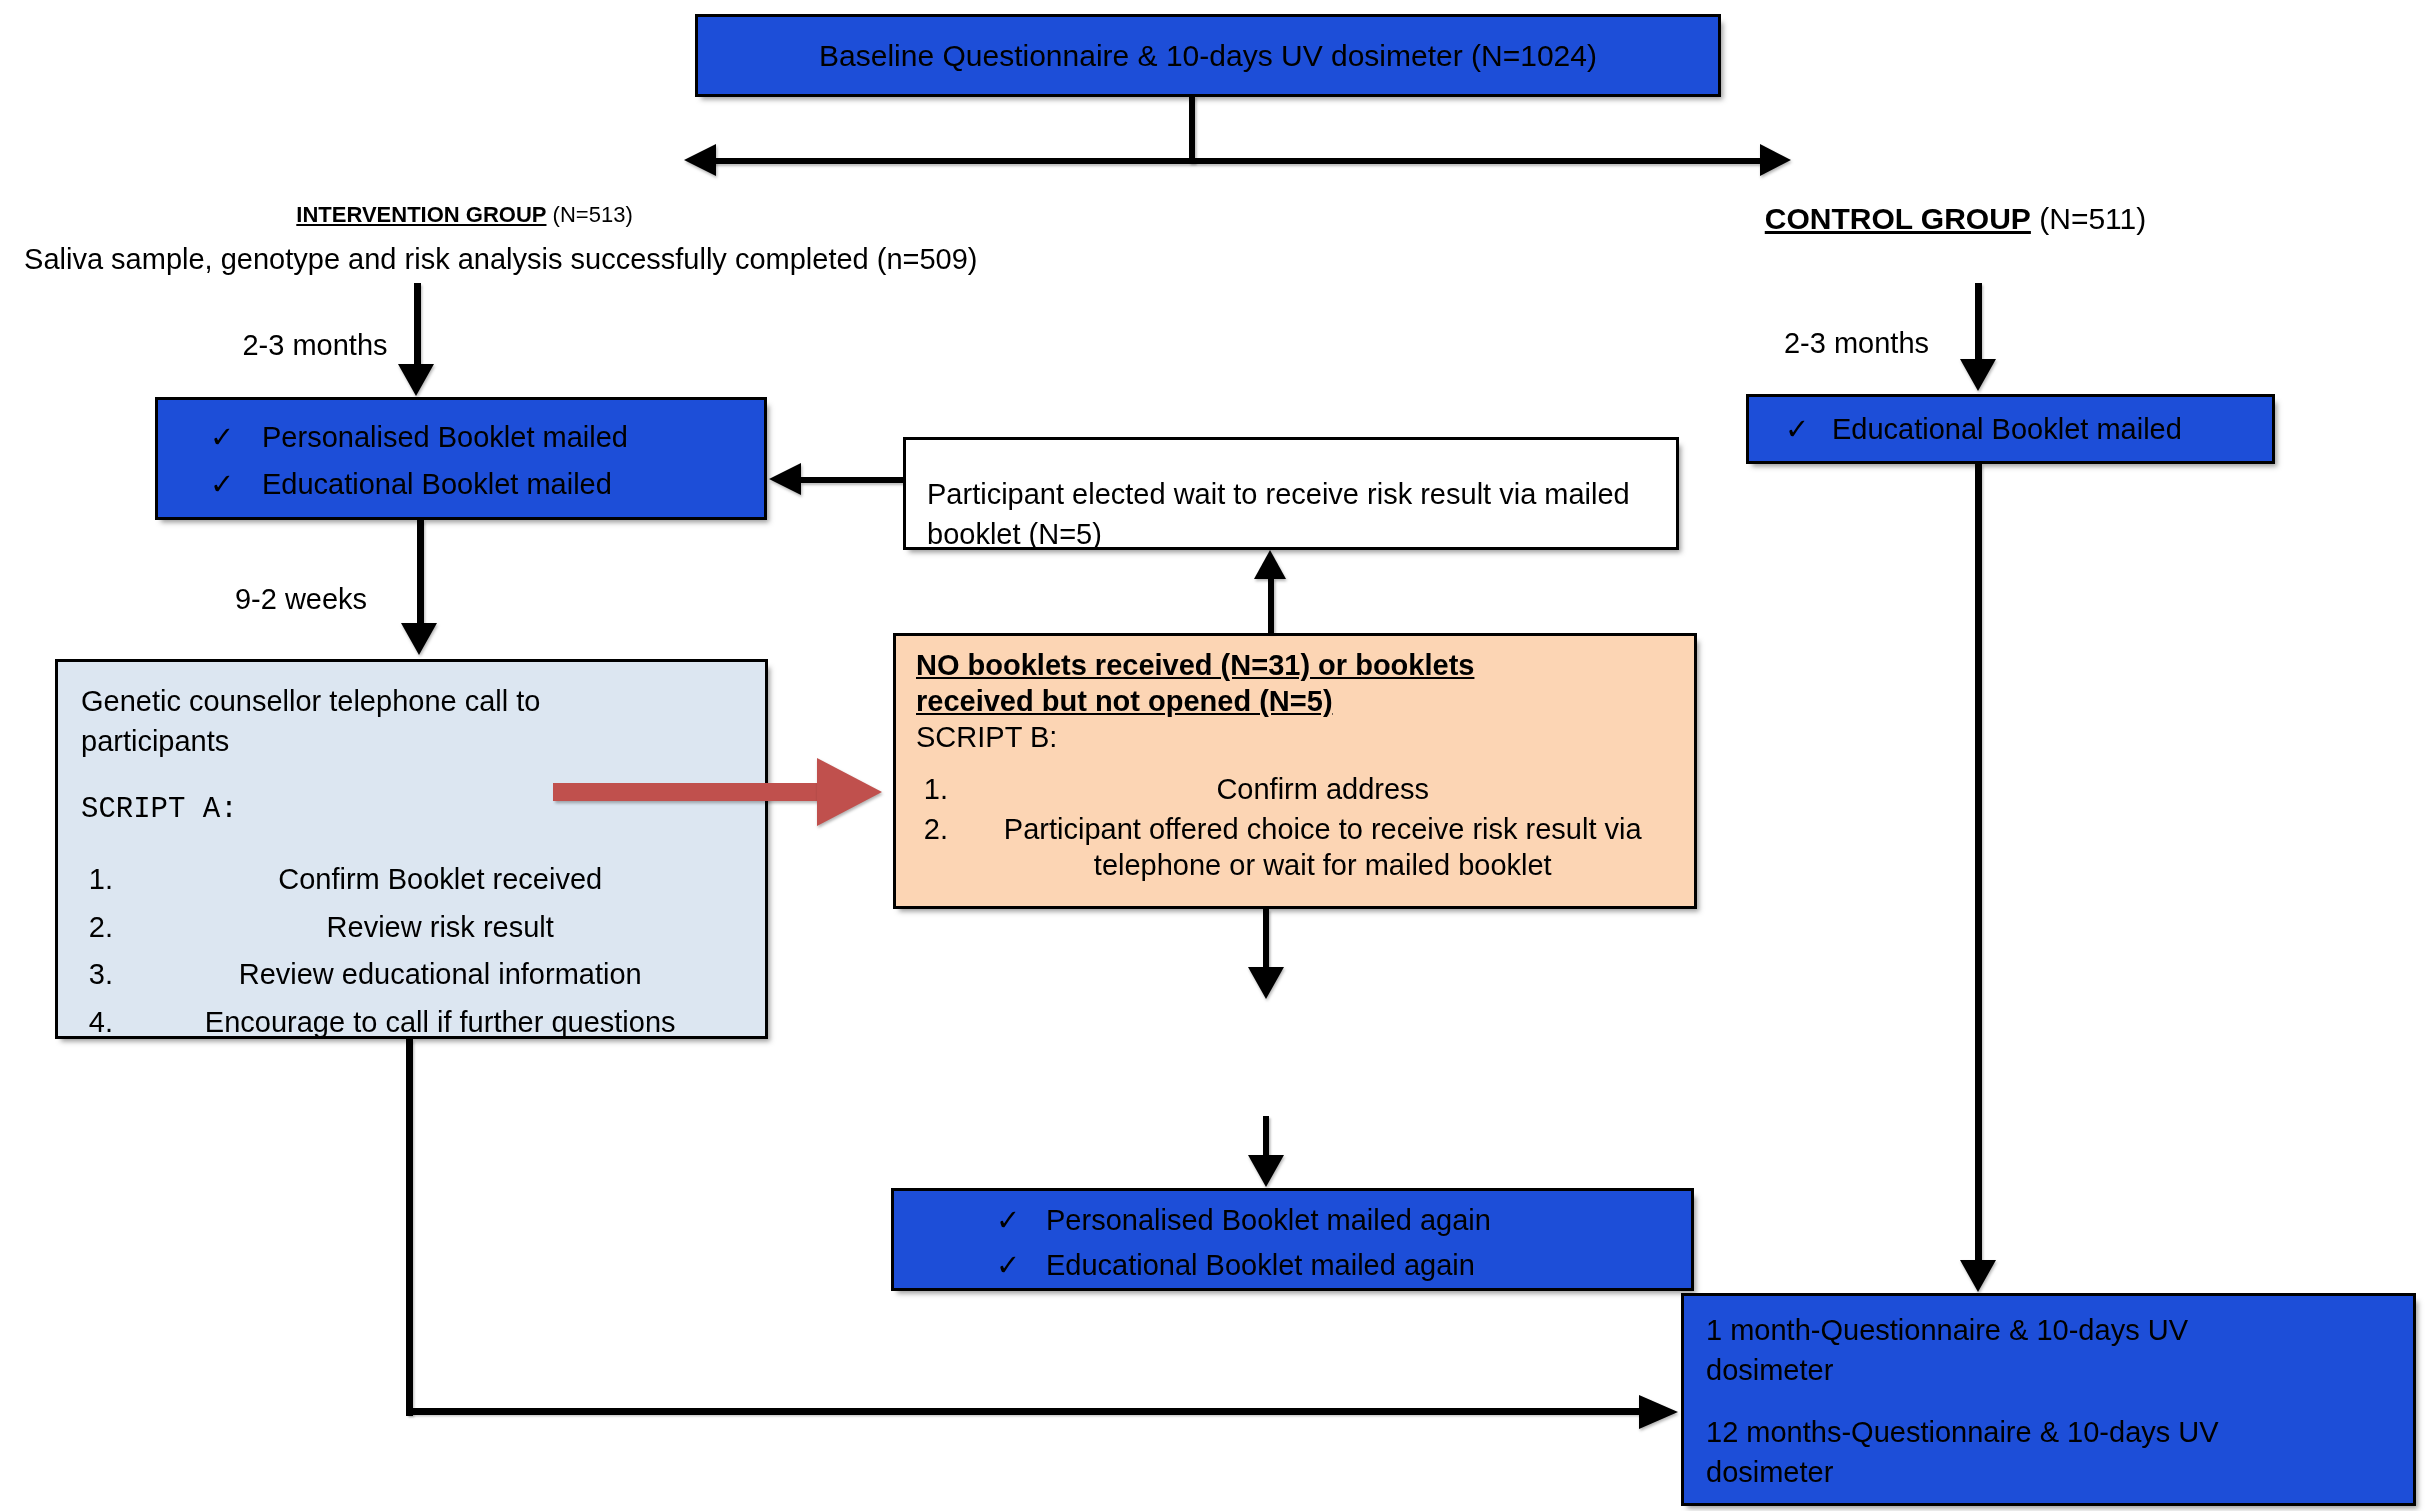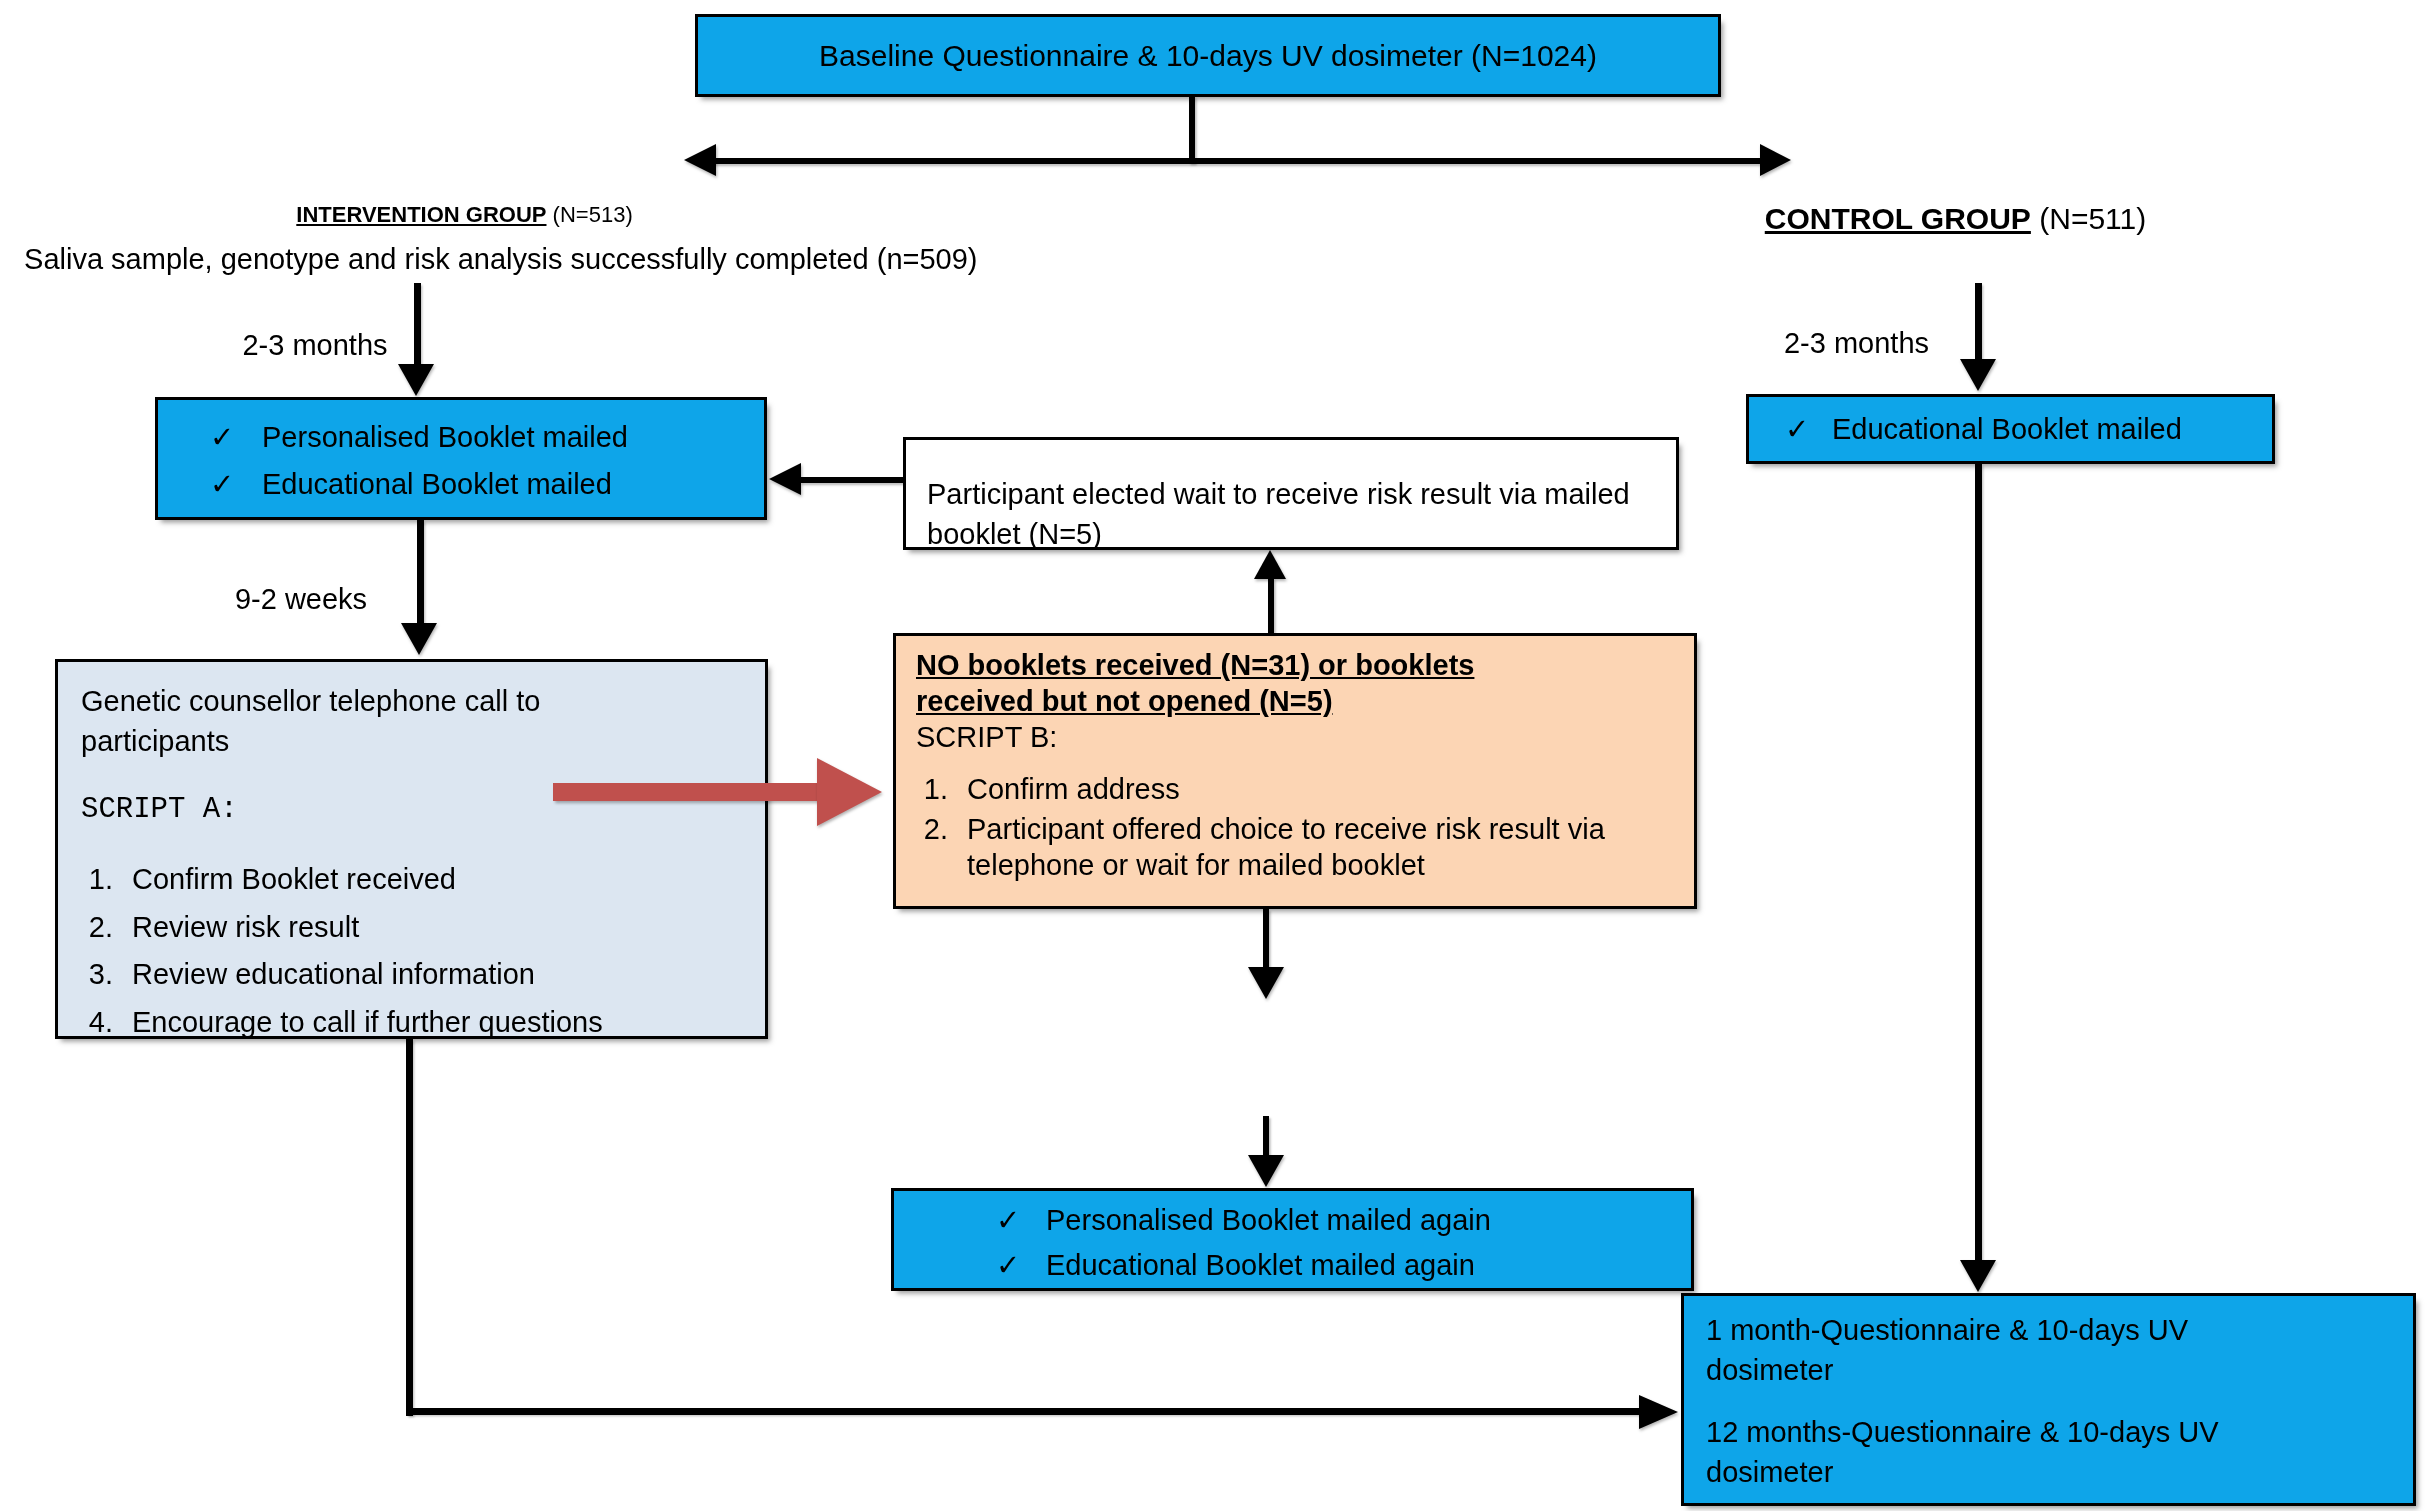--- a/index.html
+++ b/index.html
@@ -20,7 +20,7 @@
     font-size:29px;
     line-height:1.38;
   }
-  .green{background:#0ea5e9;}
+  .green{background:#1d4ed8;}
   .blue{background:#dce6f1;}
   .orange{background:#fcd5b4;}
   .whitebg{background:#ffffff;}

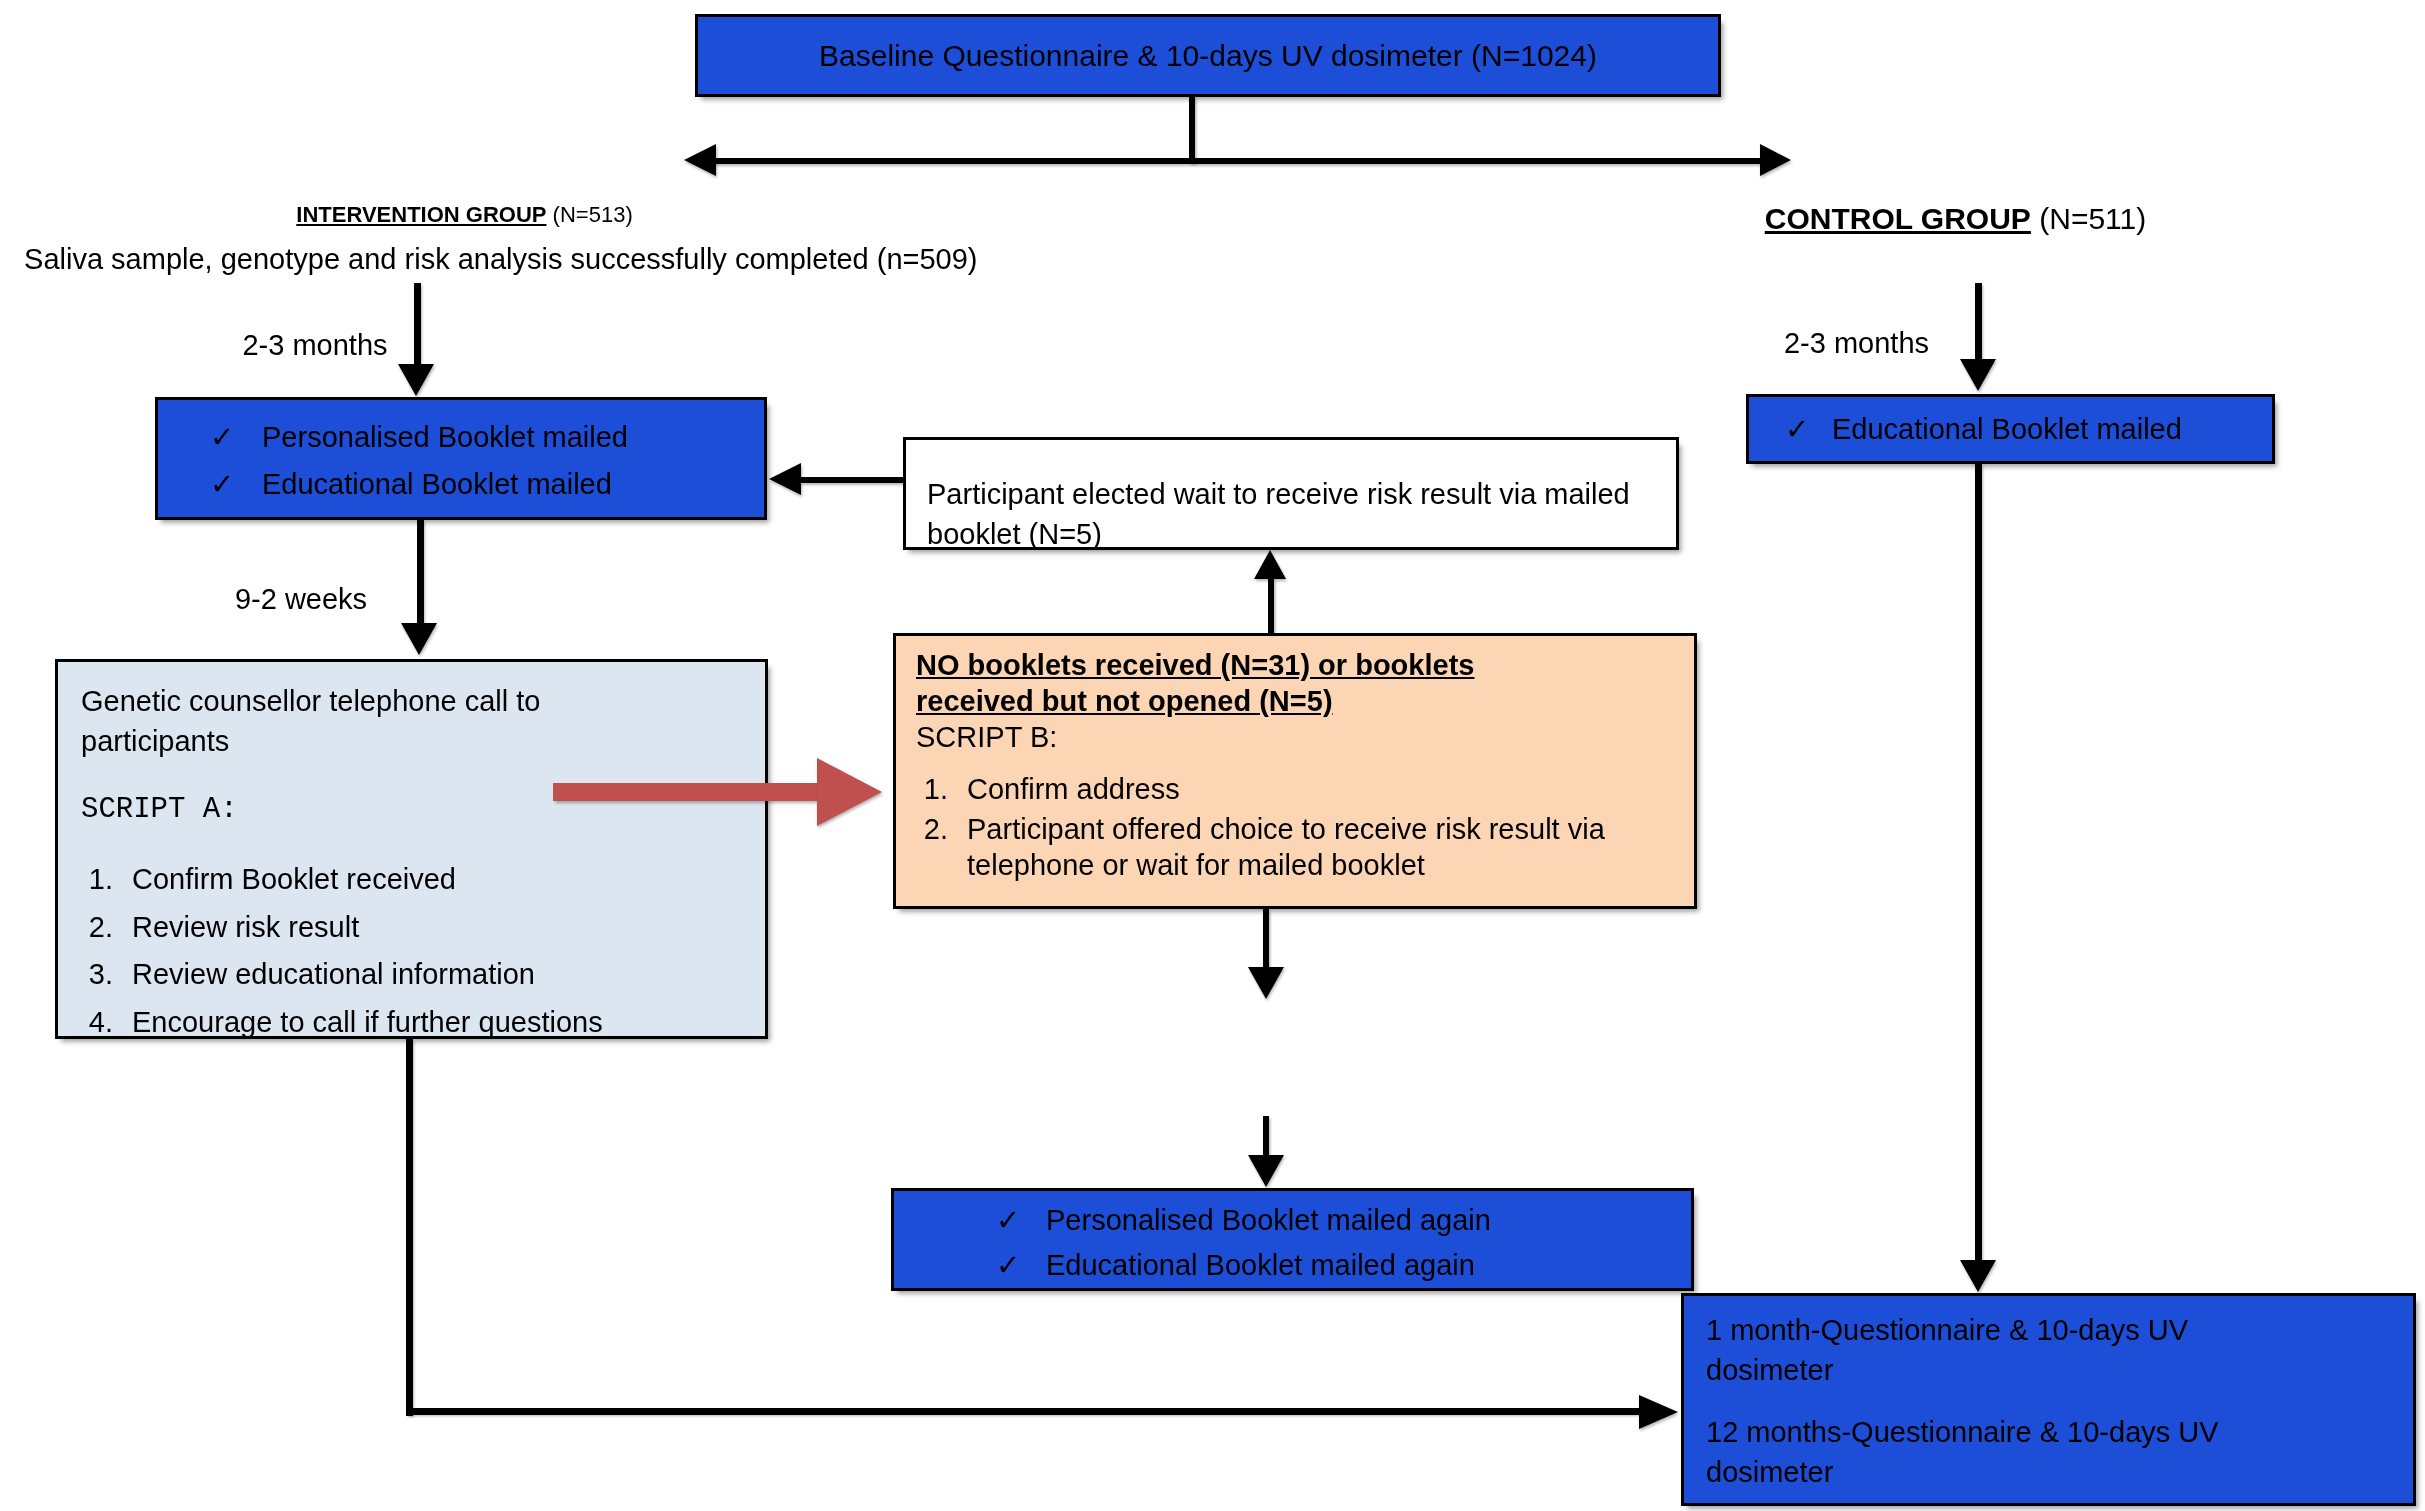--- a/index.html
+++ b/index.html
@@ -44,7 +44,7 @@
   .tick{flex:0 0 52px;}
   .tick2{flex:0 0 50px;}
   ol{margin:0;padding-left:40px;}
-  ol li{padding-left:11px;margin-bottom:7.7px;}
+  ol li{padding-left:11px;margin-bottom:7.7px;text-align:center;}
   .p0{margin:0;}
 </style>
 </head>

